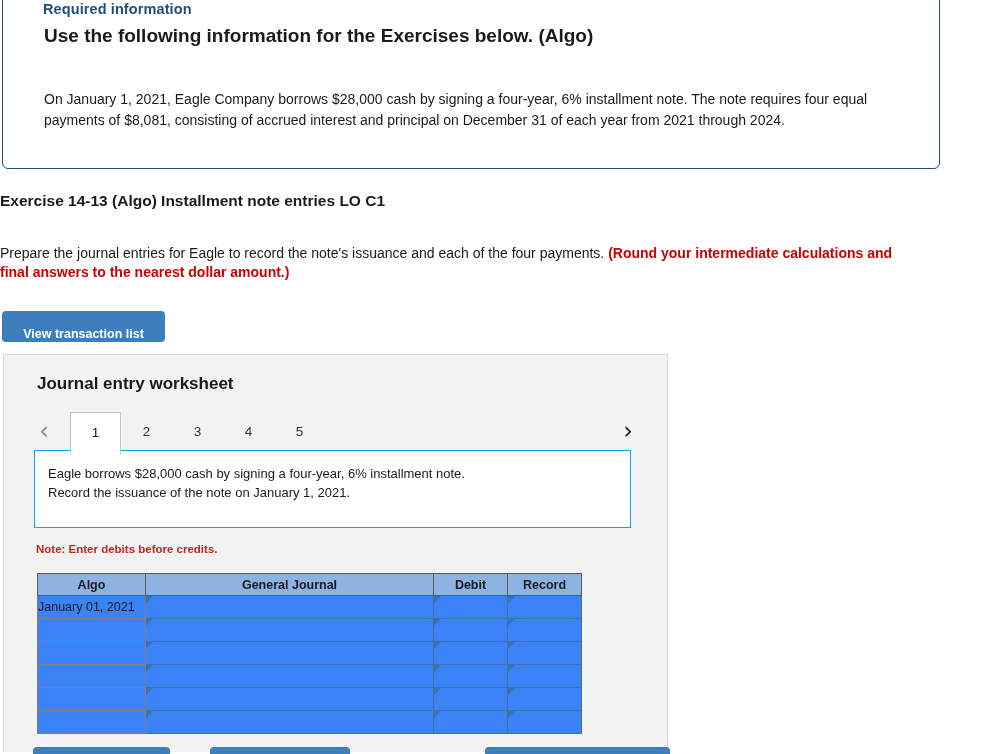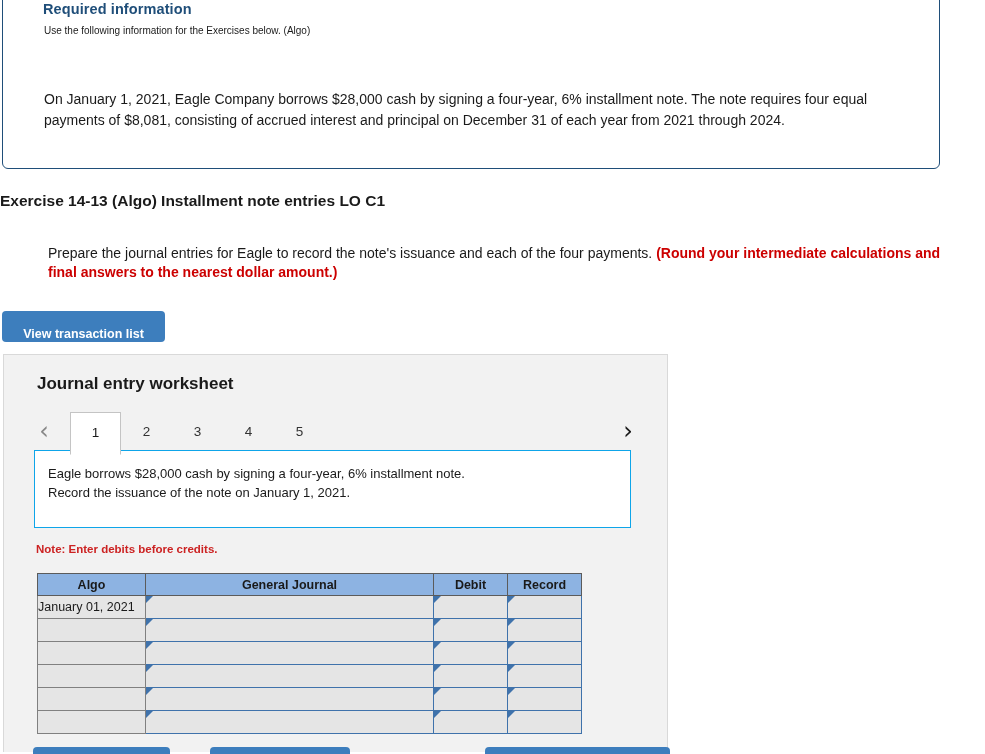--- a/index.html
+++ b/index.html
@@ -41,8 +41,8 @@
     position: absolute;
     left: 41px;
     top: 44px;
-    font-size: 10px;
-    font-weight: normal;
+    font-size: 19px;
+    font-weight: bold;
     color: #1a1a1a;
   }
   .req-applies {

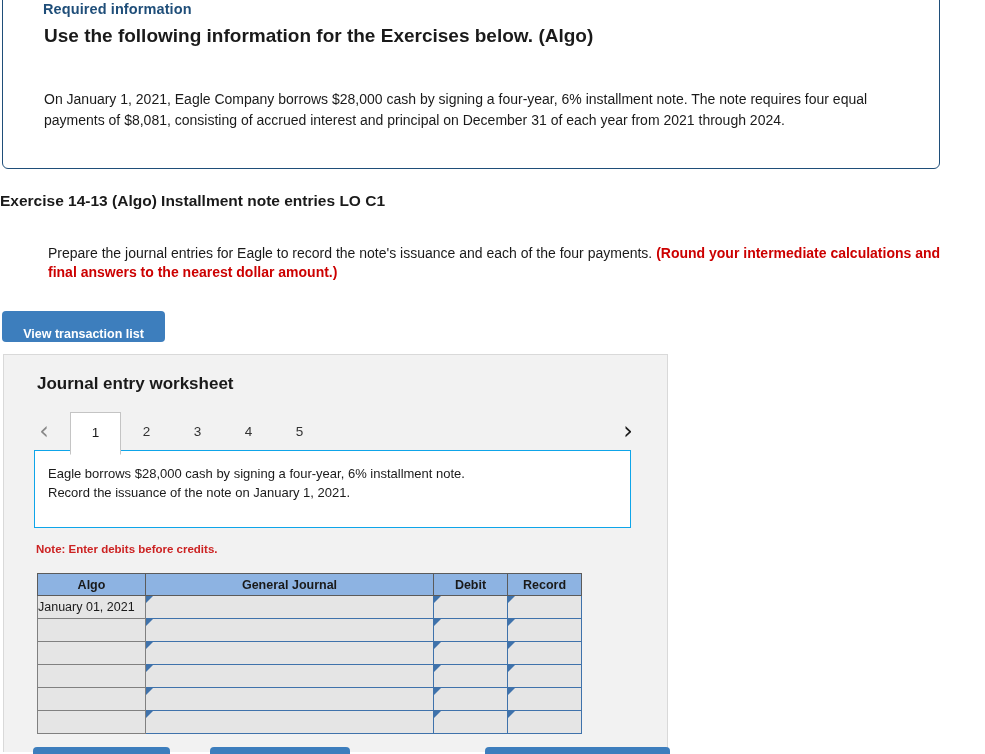--- a/index.html
+++ b/index.html
@@ -80,7 +80,6 @@
     font-size: 14px;
     line-height: 19px;
     color: #1a1a1a;
-    padding-left: 48px;
   }
   .ex-instr .red {
     color: #cc0000;

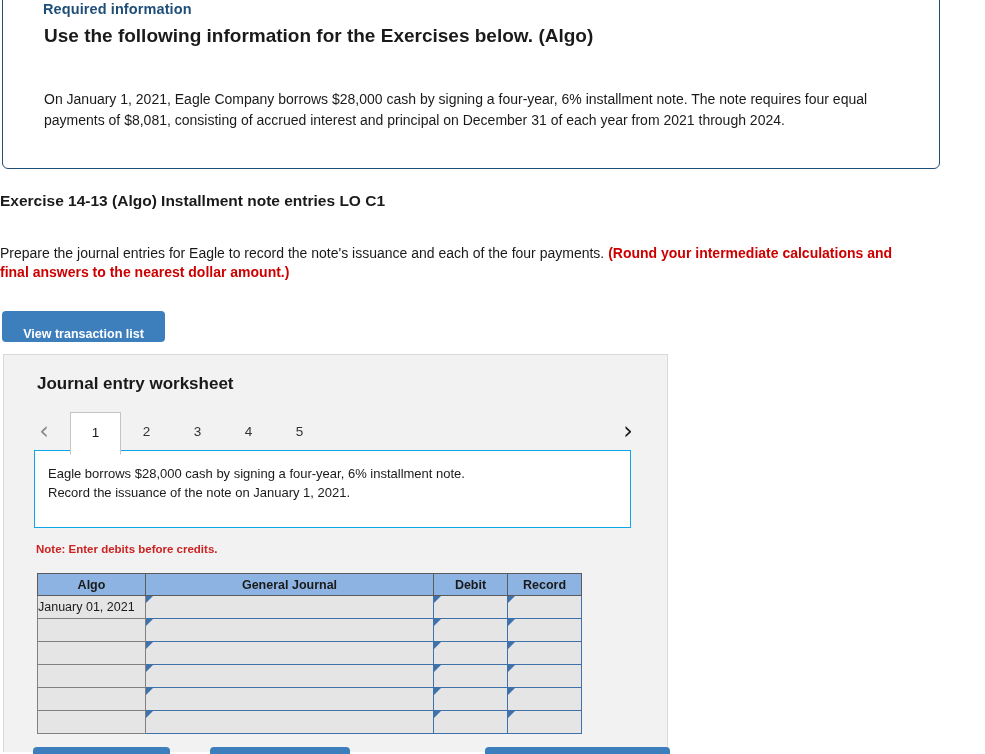--- a/index.html
+++ b/index.html
@@ -229,7 +229,7 @@
     height: 22px;
     padding: 0;
     vertical-align: middle;
-    background: #e5e5e5;
+    background: #3b82f6;
   }
   .col-date   { width: 108px; }
   .col-gj     { width: 288px; }

